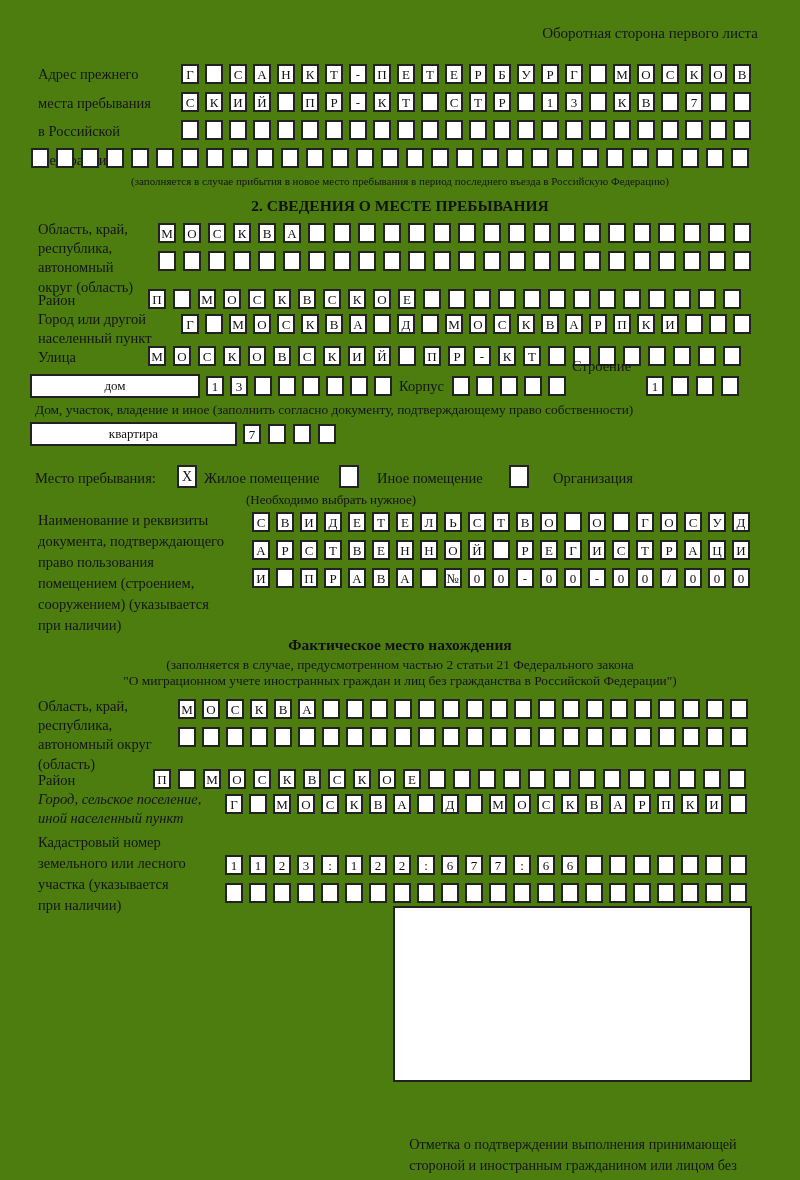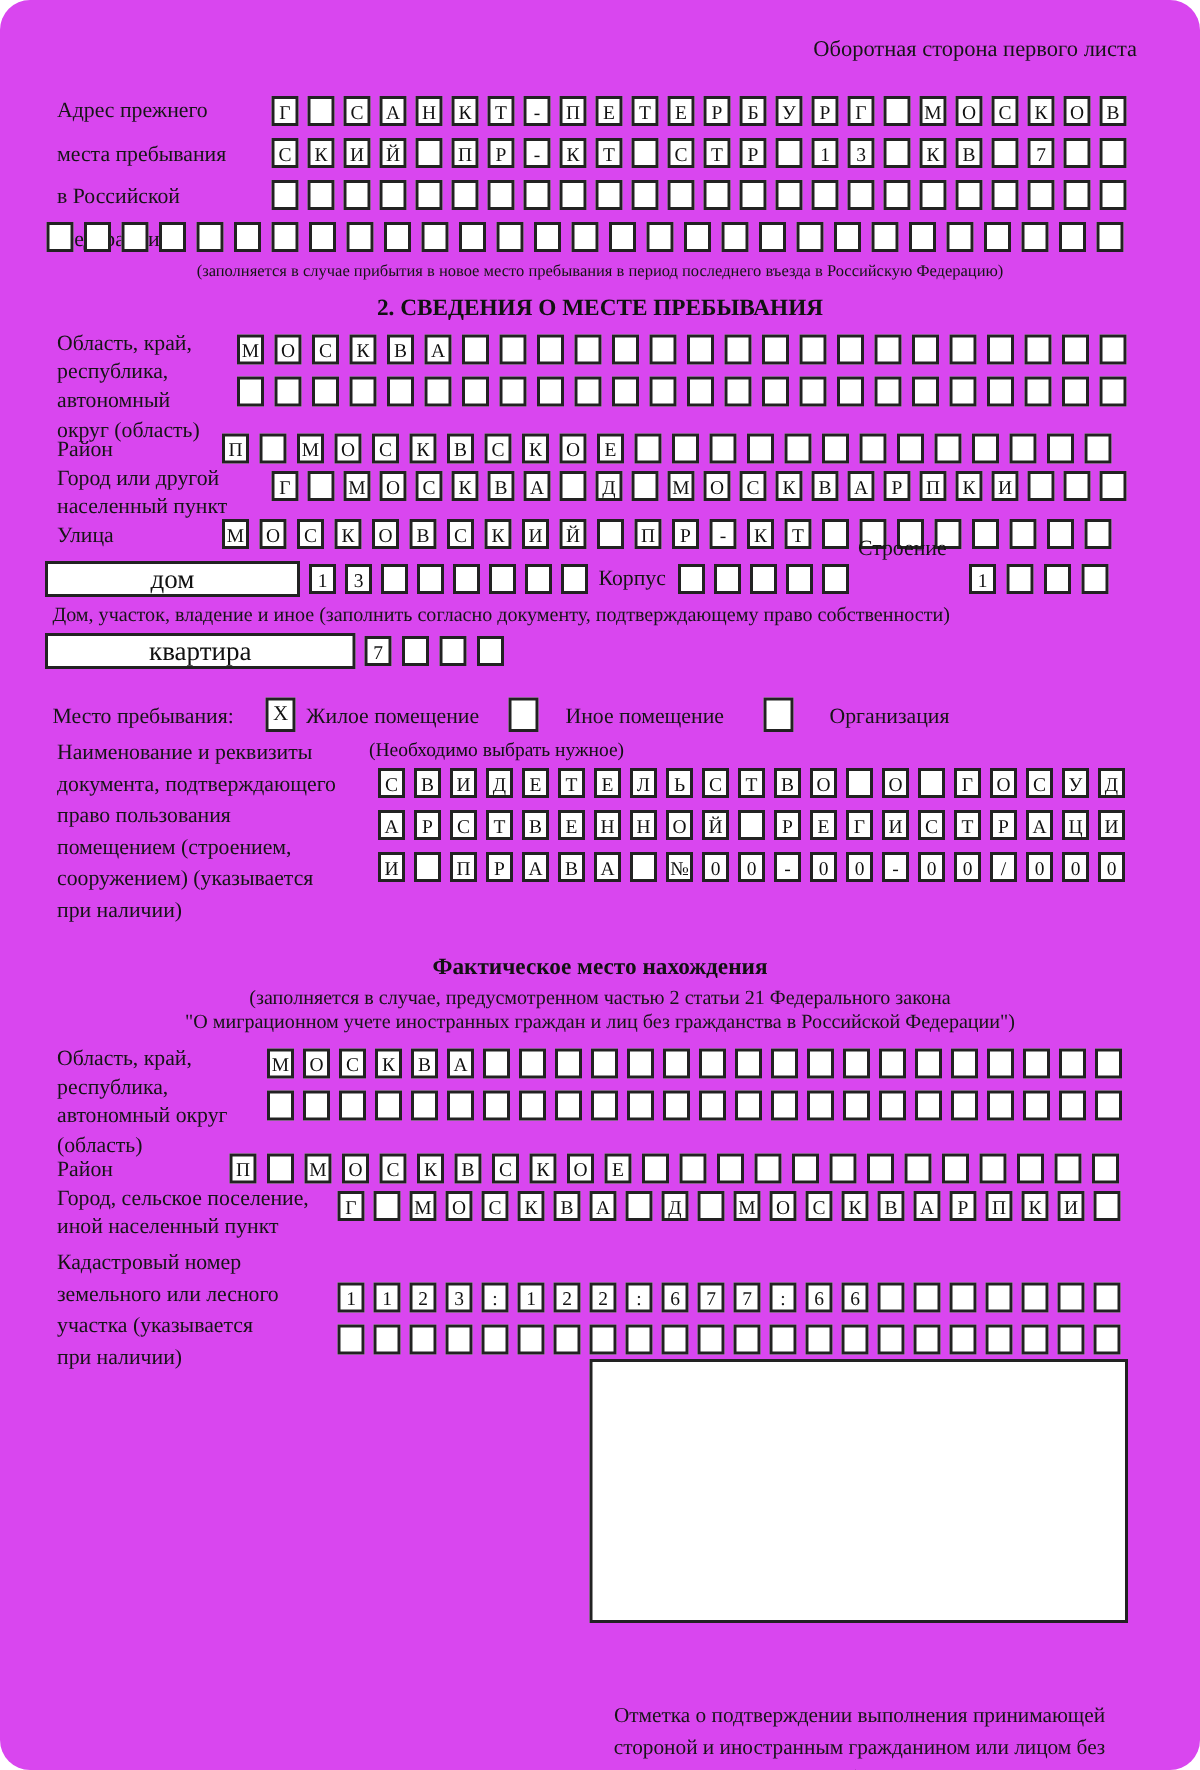--- a/index.html
+++ b/index.html
@@ -4,8 +4,8 @@
 <style>
   html,body{margin:0;padding:0;background:#fff;}
   #page{
-    position:relative;width:800px;height:1180px;background:#d946ef;
-    font-family:"Liberation Serif", serif;color:#111;overflow:hidden;border-radius:20px;
+    position:relative;width:800px;height:1180px;background:#4d7c0f;
+    font-family:"Liberation Serif", serif;color:#111;overflow:hidden;
   }
   .abs{position:absolute;}
   .label{font-size:14.5px;line-height:19.2px;white-space:pre-line;color:#151515;}

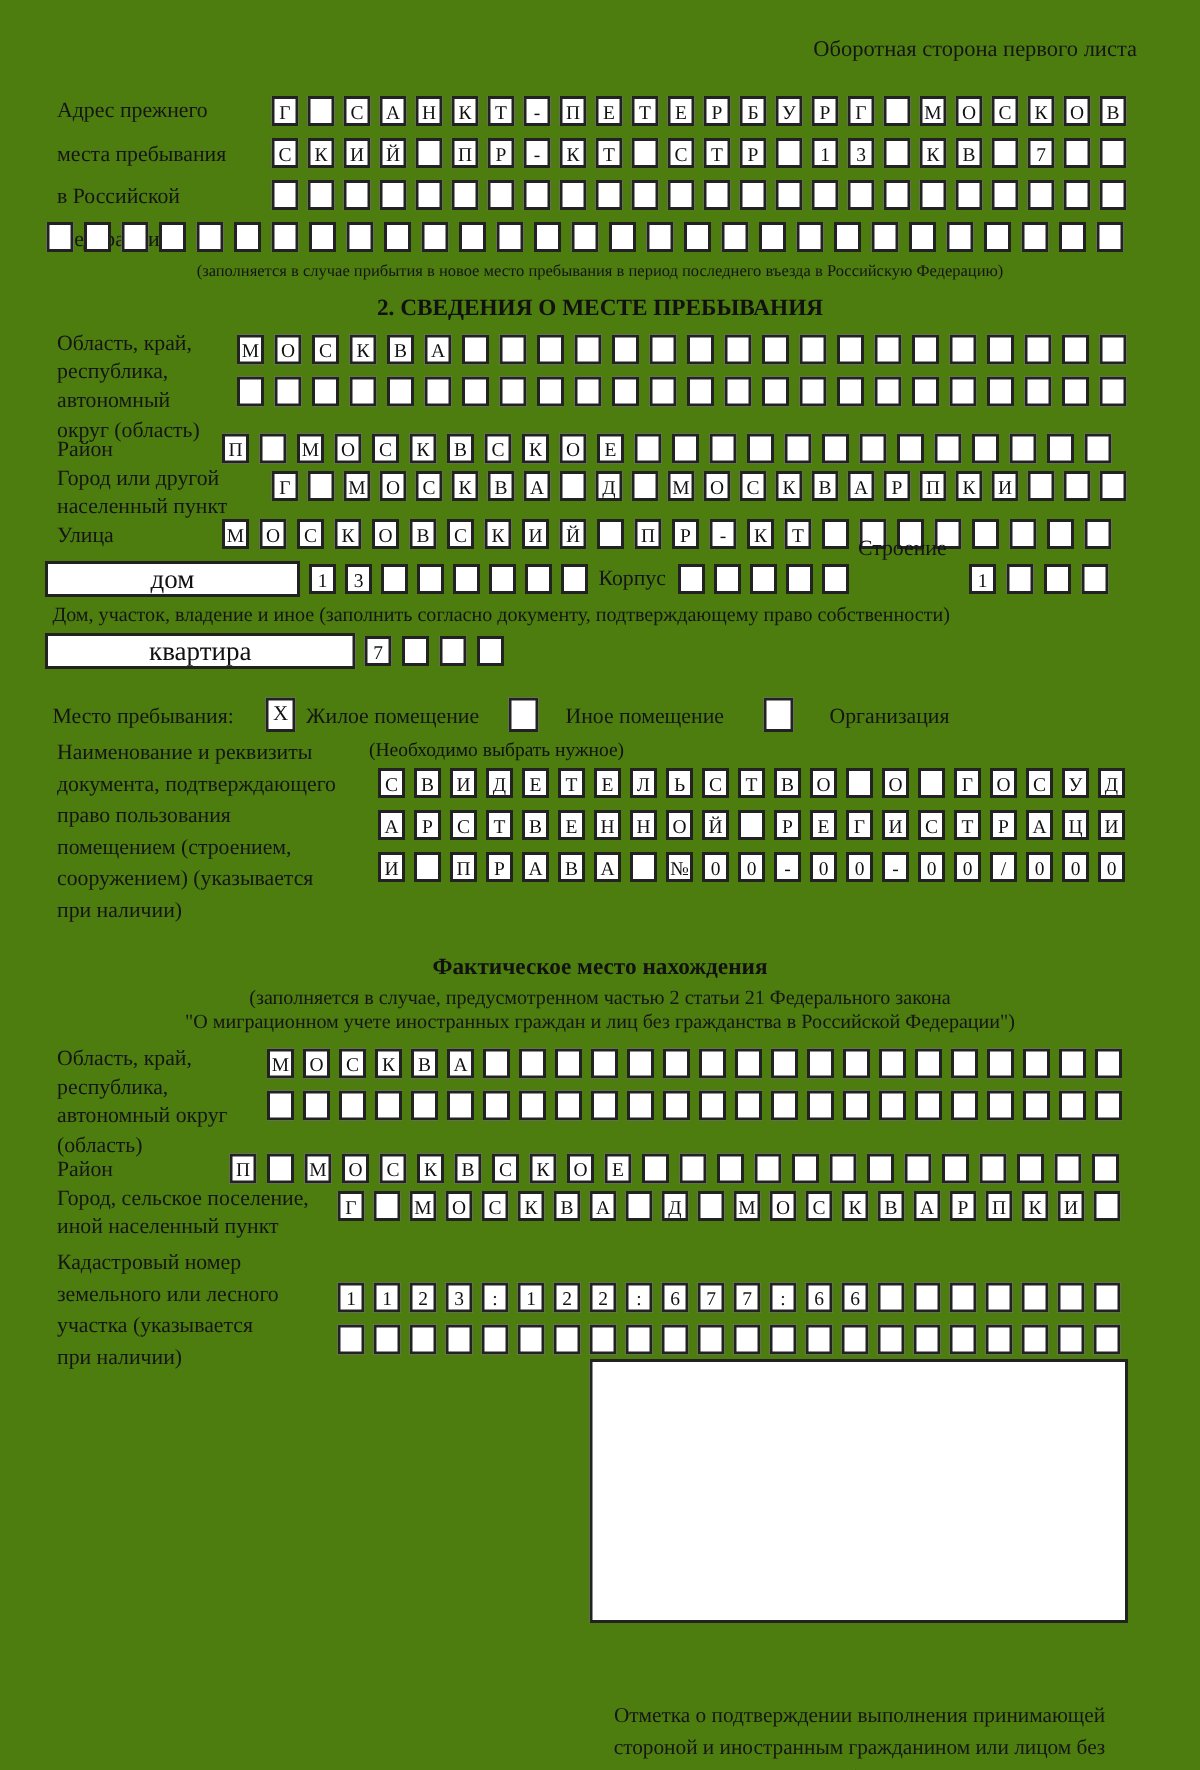--- a/index.html
+++ b/index.html
@@ -20,7 +20,7 @@
   }
   .wide-box{
     box-sizing:border-box;border:2px solid #222;display:flex;
-    align-items:center;justify-content:center;font-size:18px;background:#fff;
+    align-items:center;justify-content:center;font-size:13px;background:#fff;
   }
   .checkbox{
     box-sizing:border-box;width:20px;height:23px;border:2px solid #222;

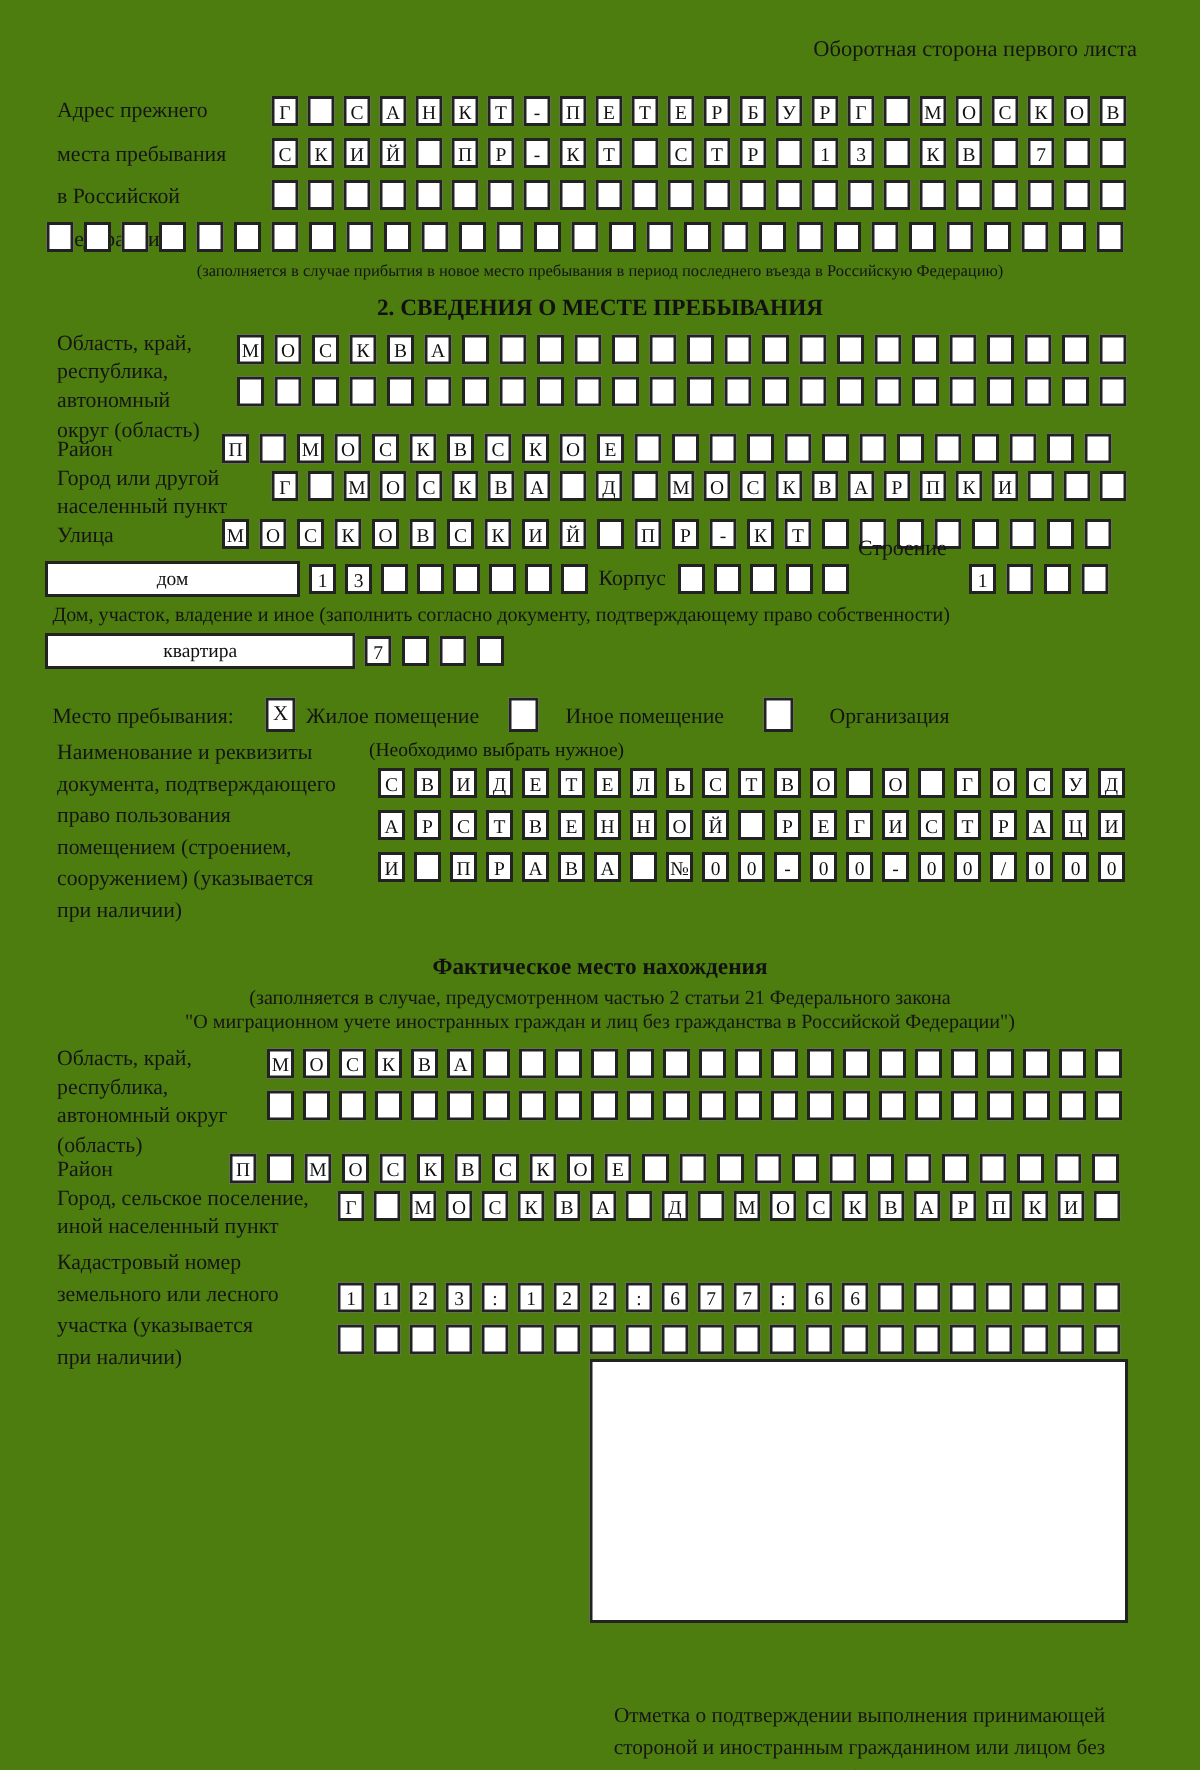--- a/index.html
+++ b/index.html
@@ -344,7 +344,7 @@
   <div class="abs label" style="left:553px;top:469px;">Организация</div>
   <div class="abs" style="left:246px;top:492px;font-size:13px;">(Необходимо выбрать нужное)</div>
 
-  <div class="abs label lbl-doc" style="left:38px;top:492px;width:215px;">Наименование и реквизиты
+  <div class="abs label lbl-doc" style="left:38px;top:510px;width:215px;">Наименование и реквизиты
 документа, подтверждающего
 право пользования
 помещением (строением,

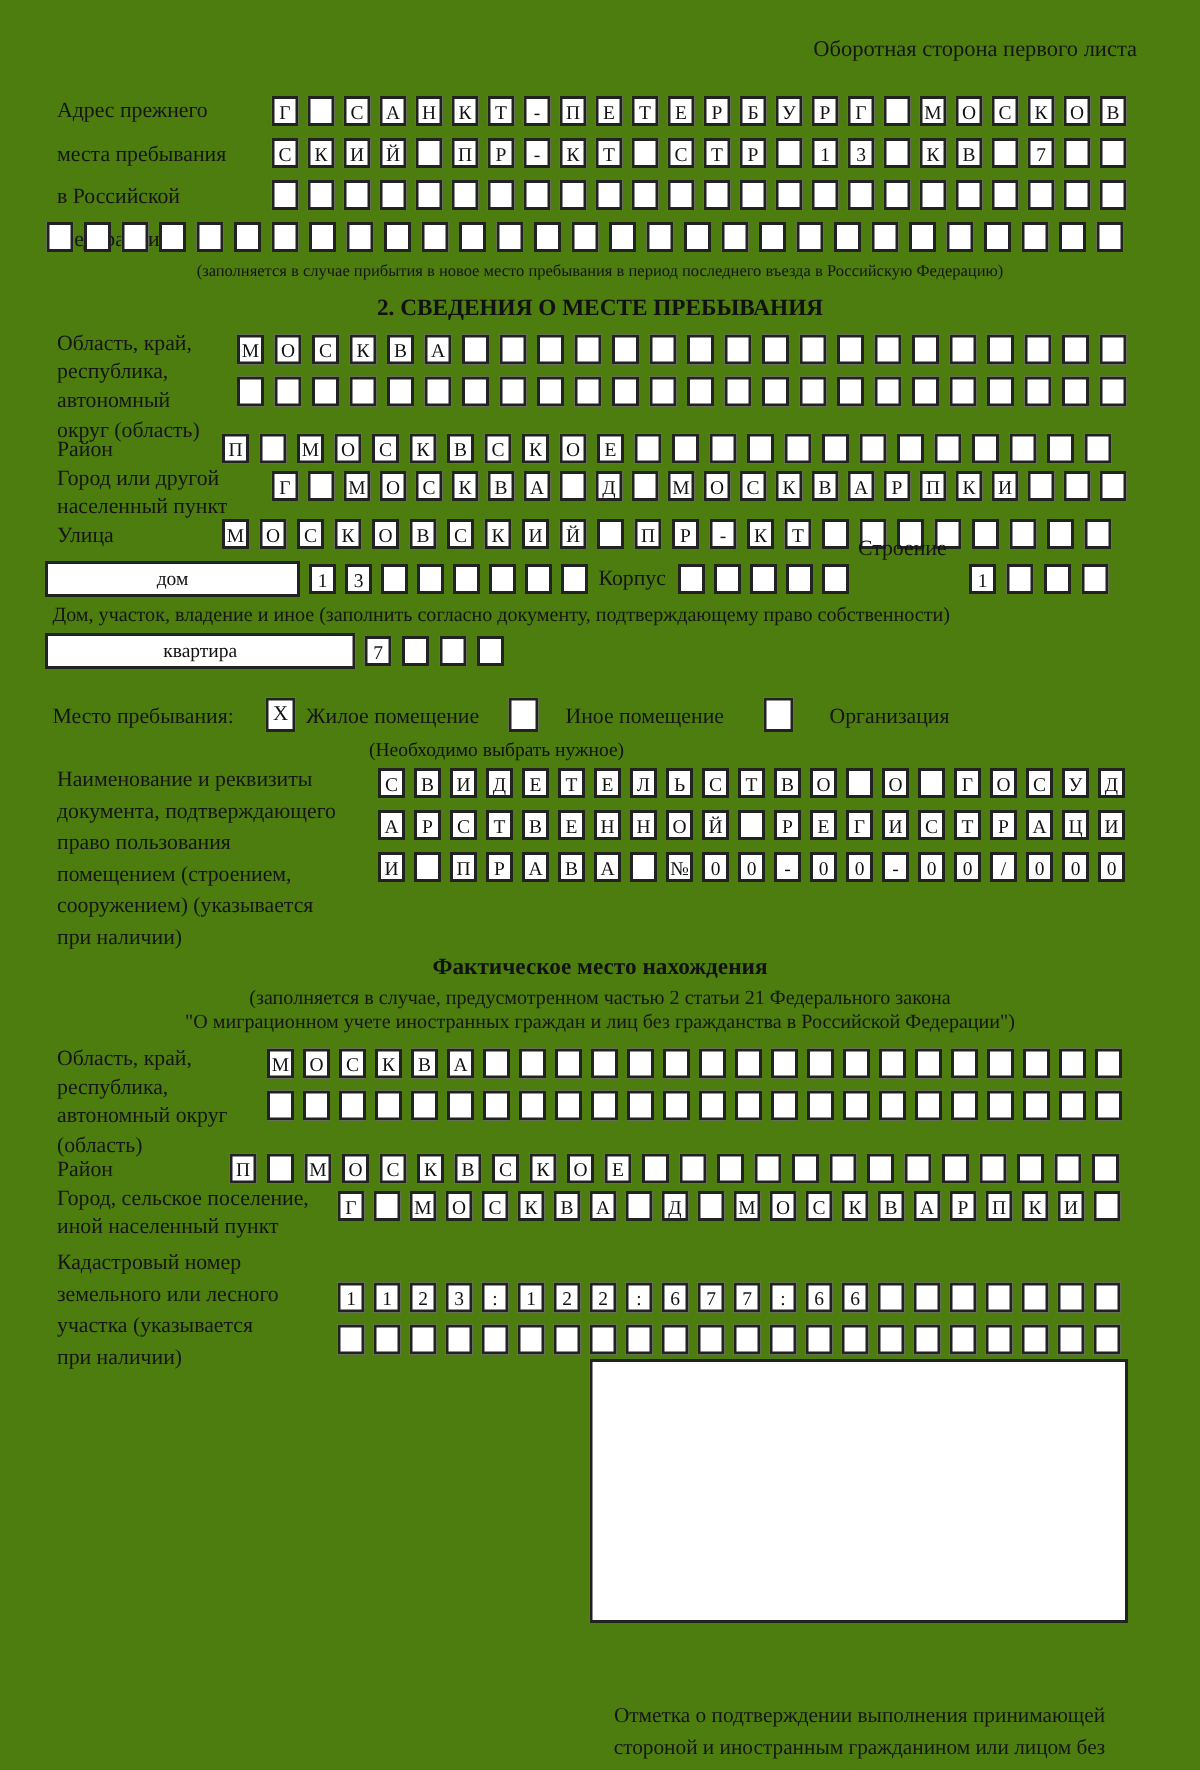--- a/index.html
+++ b/index.html
@@ -509,7 +509,7 @@
       <span class="cell"></span>
     </div>
 
-  <div class="abs label" style="left:38px;top:790px;width:190px;">Город, сельское поселение,
+  <div class="abs label" style="left:38px;top:790px;width:190px;font-style:italic;">Город, сельское поселение,
 иной населенный пункт</div>
   <div class="abs cells" style="left:225px;top:794px;">
       <span class="cell">Г</span>

